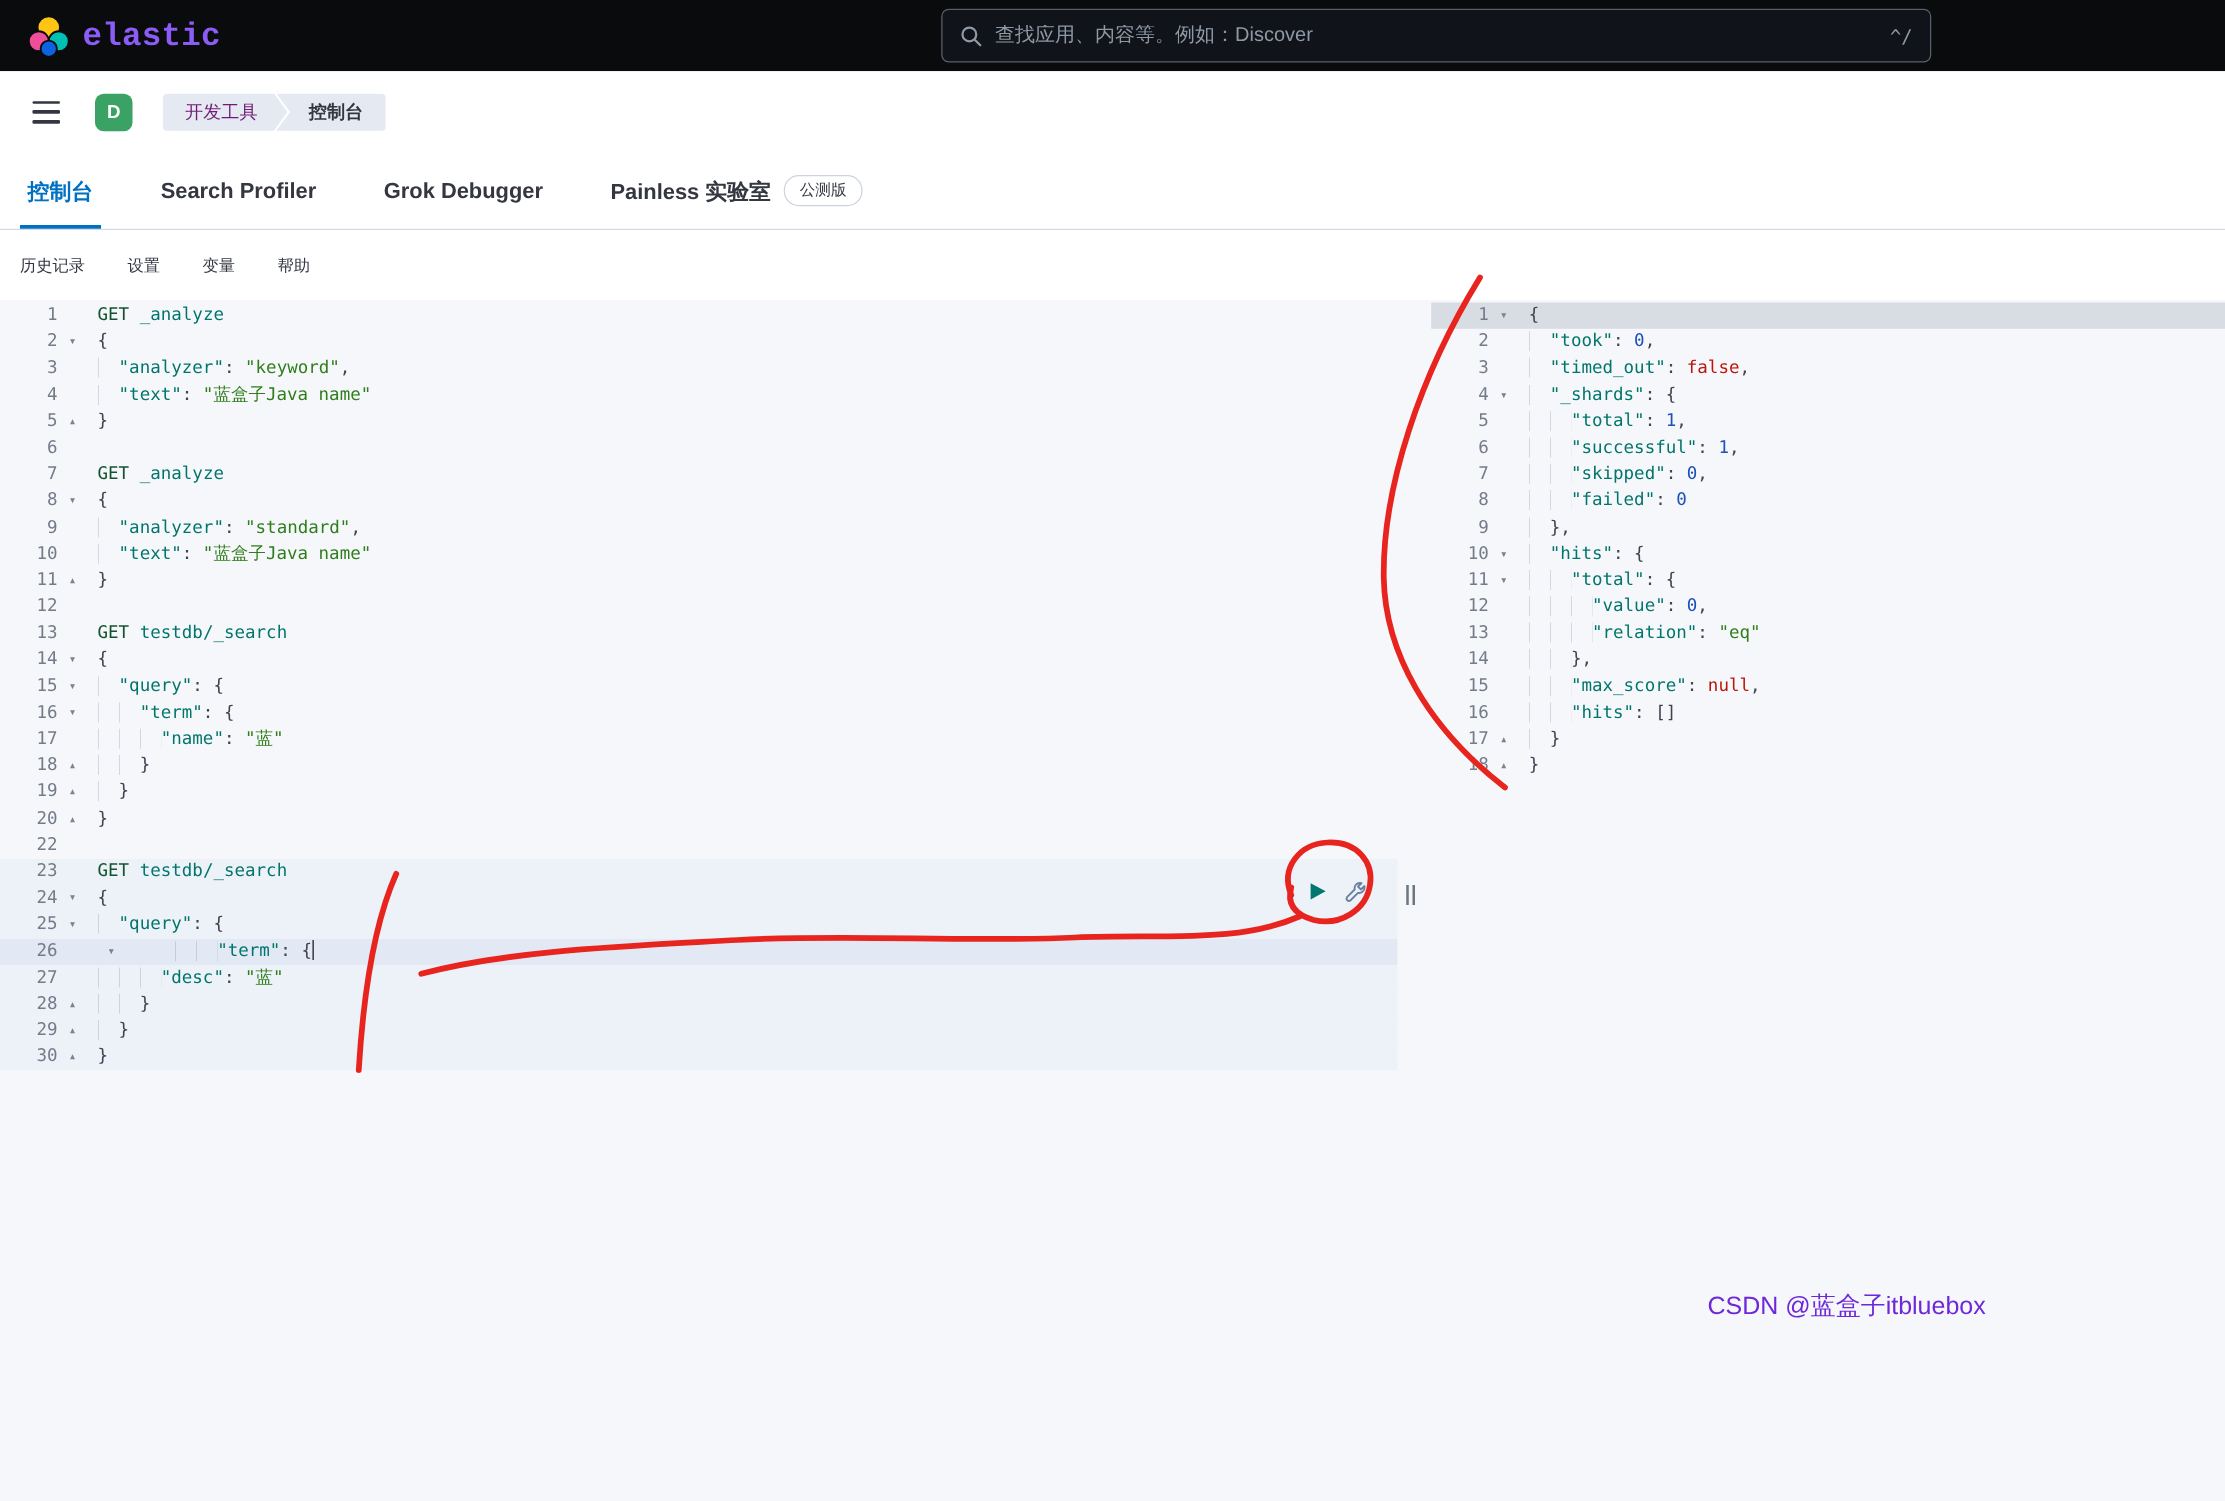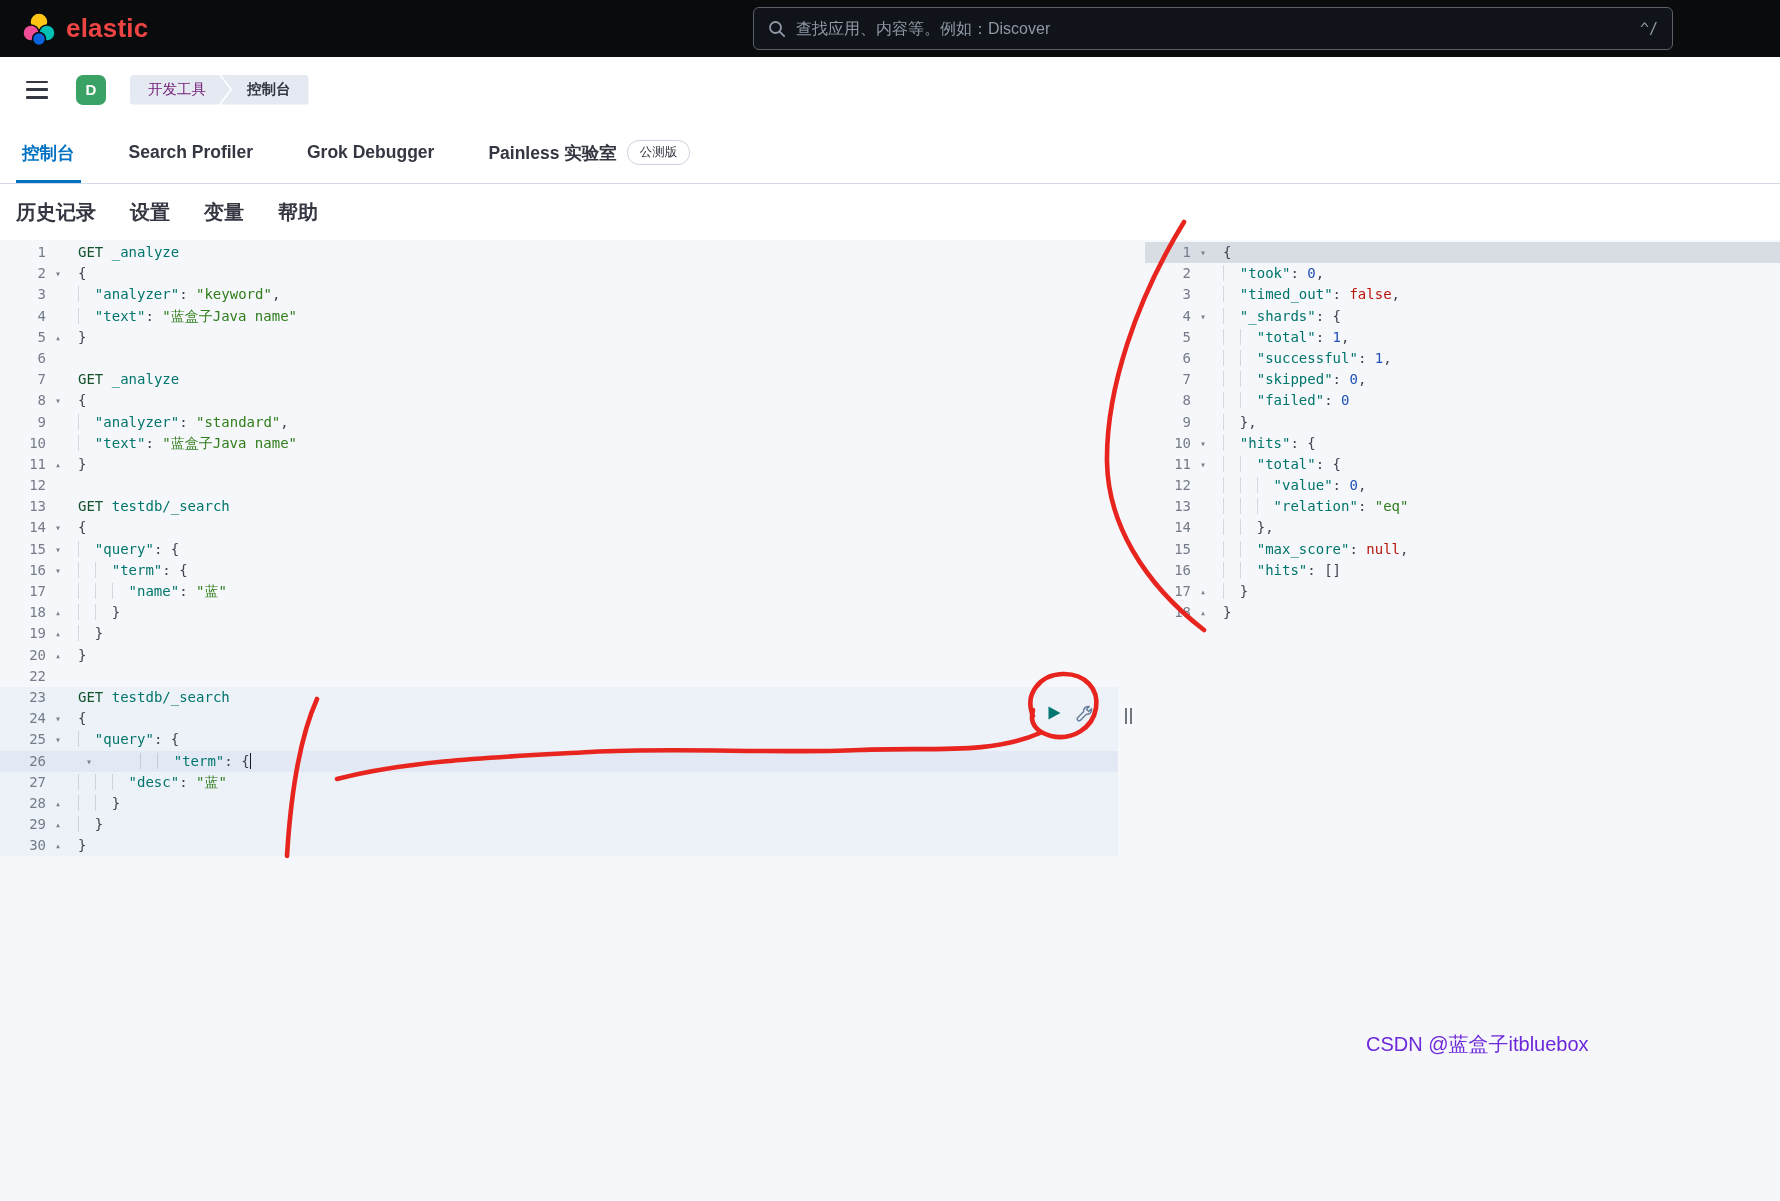--- a/index.html
+++ b/index.html
@@ -11,7 +11,7 @@
   .topbar { position:absolute; left:0; top:0; width:1780px; height:57px; background:#0a0b0d;
             display:flex; align-items:center; }
   .logo-wrap { display:flex; align-items:center; gap:10px; padding-left:22px; }
-  .logo-text { color:#ef4444; font-size:26px; font-weight:600; letter-spacing:.2px; }
+  .logo-text { color:#8b5cf6; font-size:26px; font-weight:600; letter-spacing:.2px;font-family:Liberation Mono, monospace; }
   .searchbar { position:absolute; left:753px; top:7px; width:920px; height:43px;
                background:#101319; border:1px solid #5a6069; border-radius:6px;
                display:flex; align-items:center; padding:0 14px; gap:10px; }

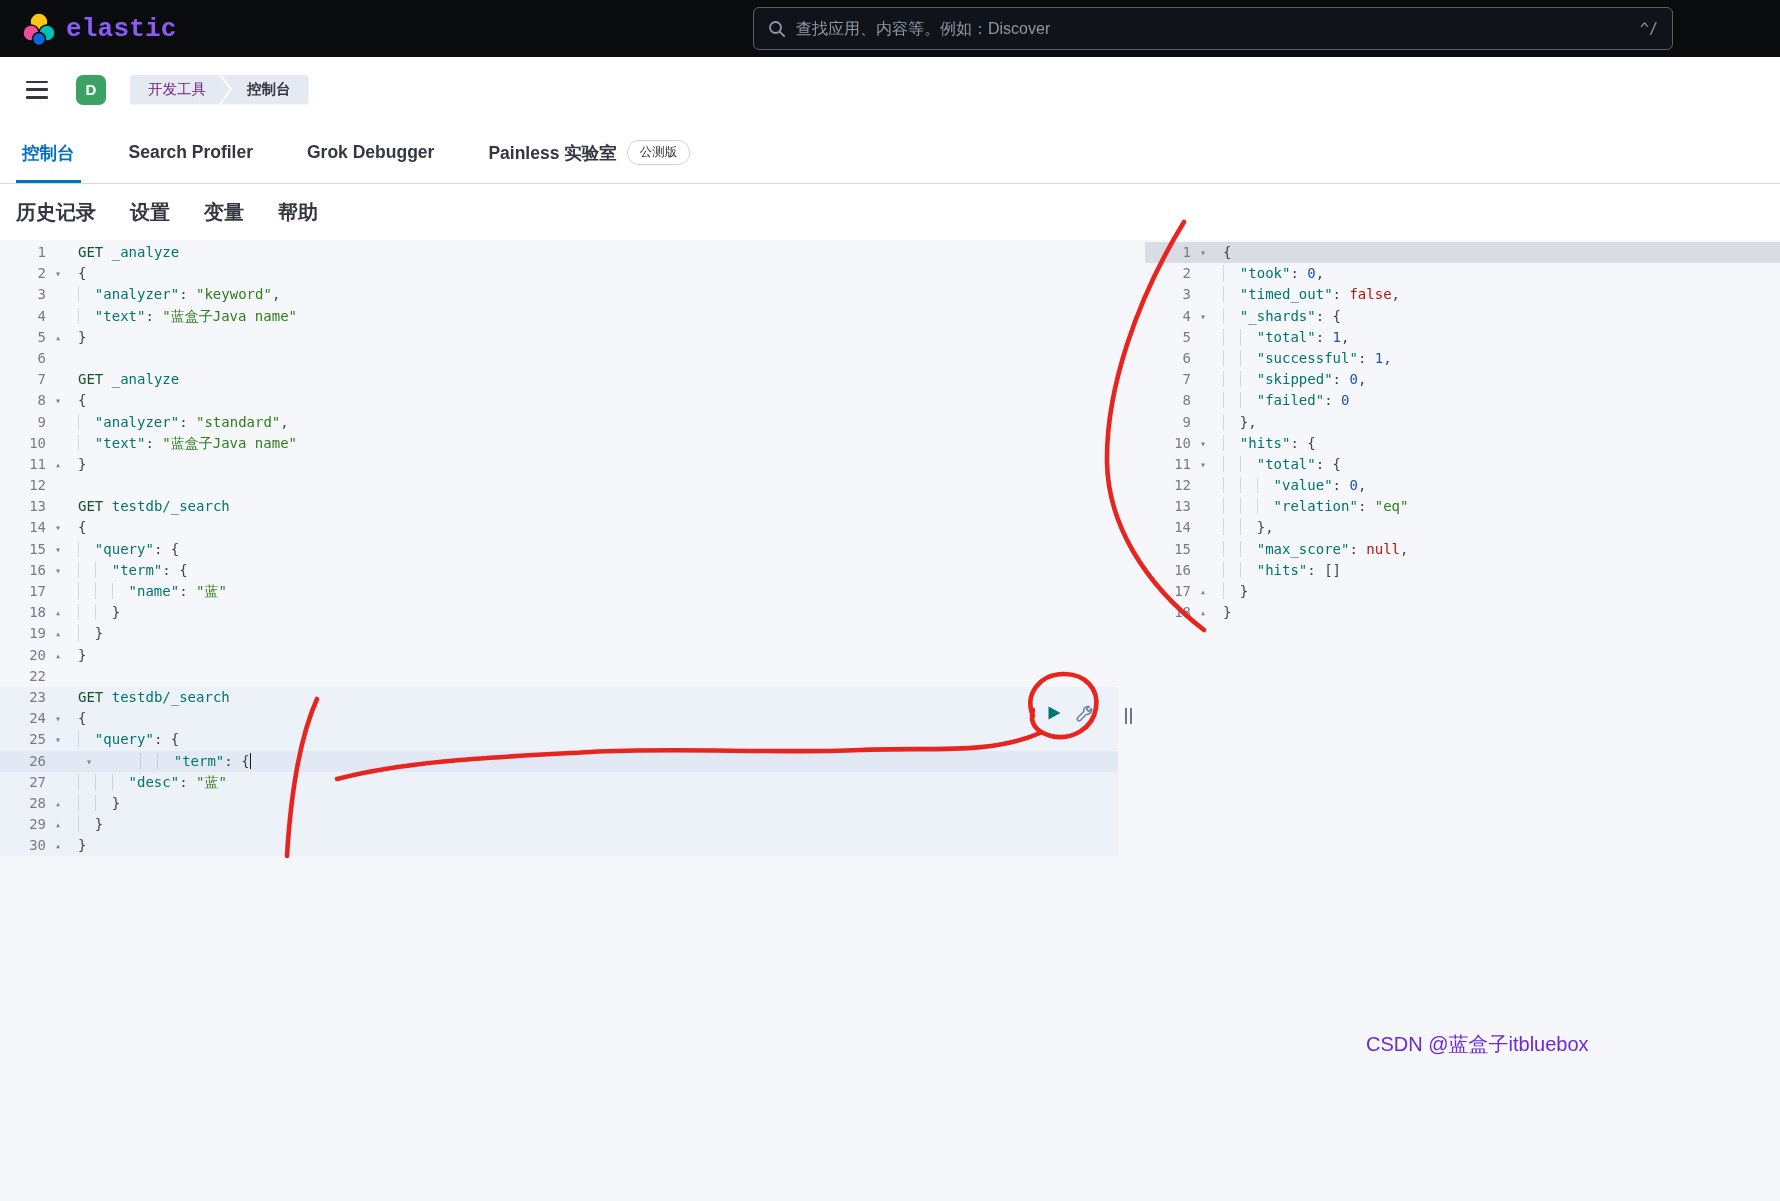--- a/index.html
+++ b/index.html
@@ -12,7 +12,7 @@
             display:flex; align-items:center; }
   .logo-wrap { display:flex; align-items:center; gap:10px; padding-left:22px; }
   .logo-text { color:#8b5cf6; font-size:26px; font-weight:600; letter-spacing:.2px;font-family:Liberation Mono, monospace; }
-  .searchbar { position:absolute; left:753px; top:7px; width:920px; height:43px;
+  .searchbar { position:absolute; left:753px; top:7px; width:792px; height:43px;
                background:#101319; border:1px solid #5a6069; border-radius:6px;
                display:flex; align-items:center; padding:0 14px; gap:10px; }
   .searchbar input { flex:1; background:transparent; border:none; outline:none;

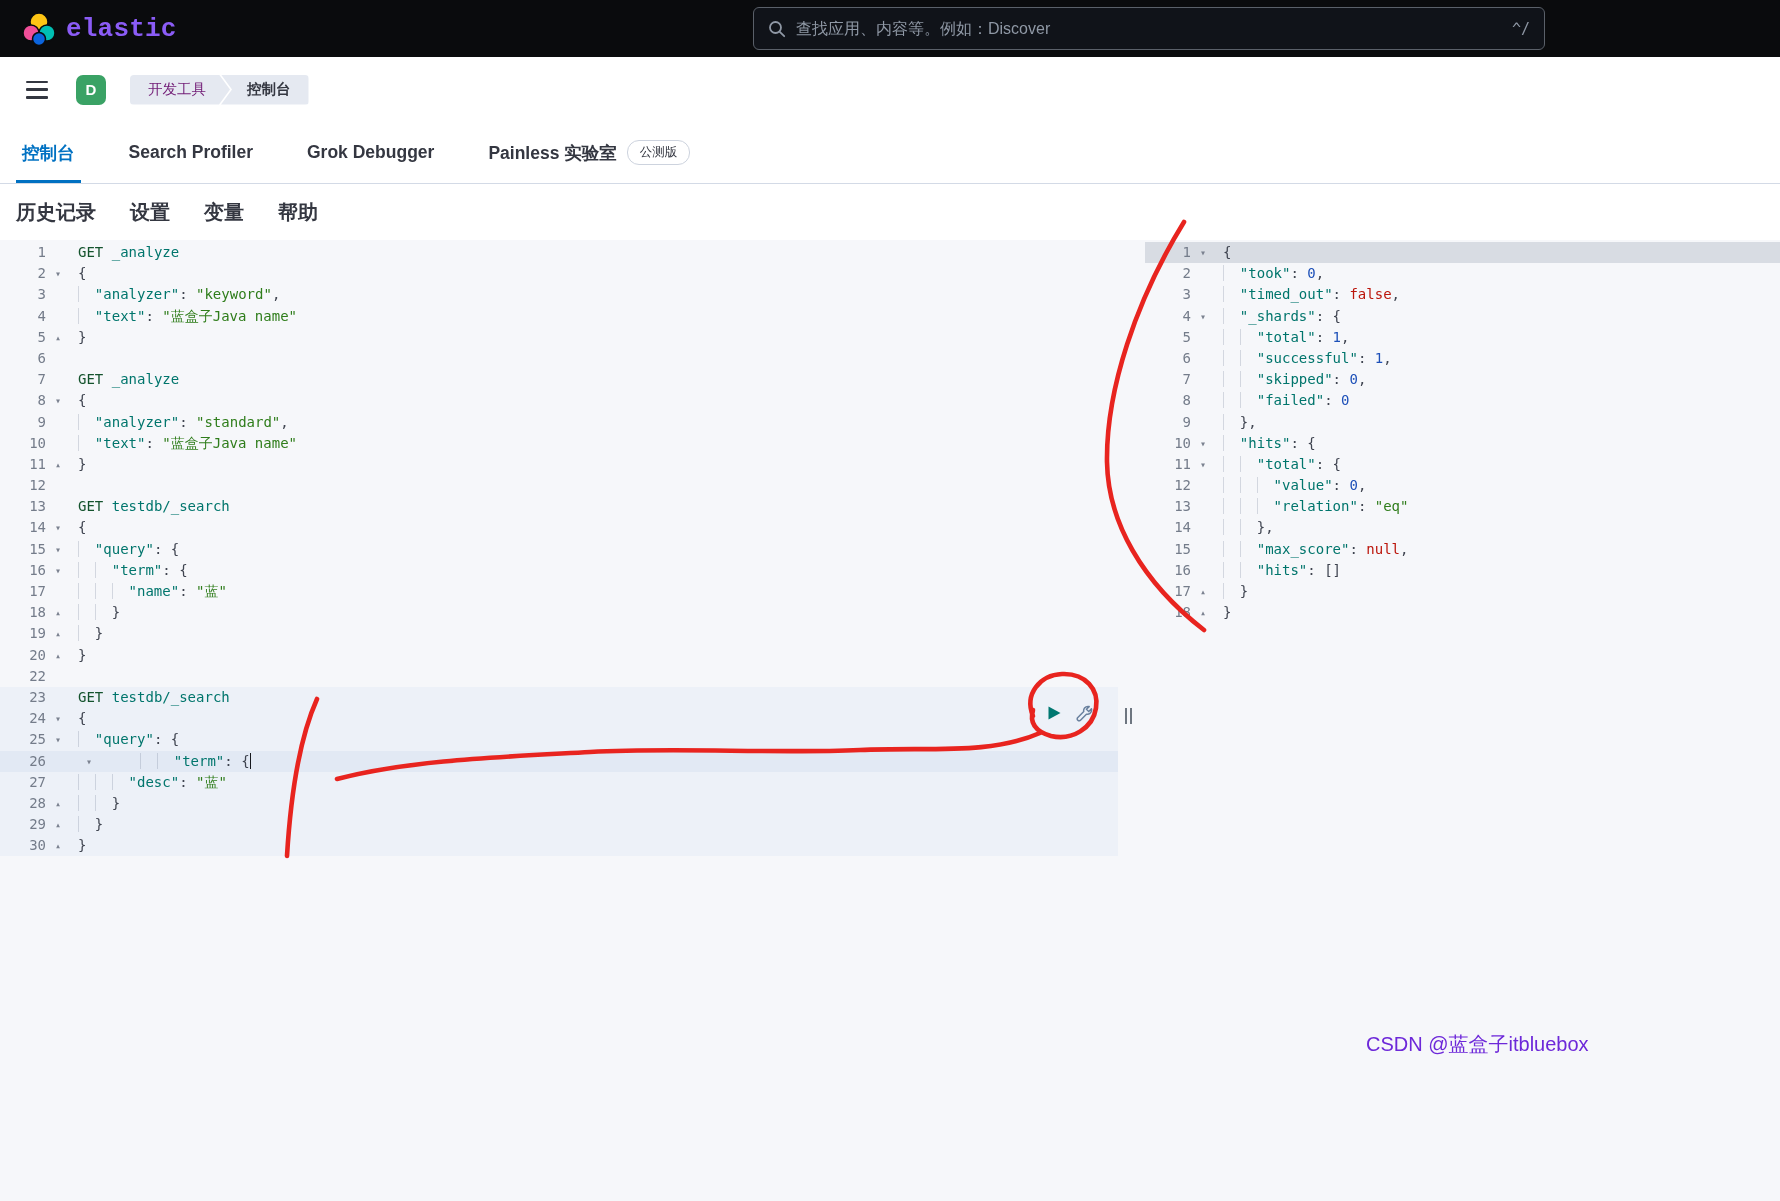--- a/index.html
+++ b/index.html
@@ -49,7 +49,7 @@
   
   .console-toolbar { position:absolute; left:0; top:185px; width:1780px; height:55px; background:#fff;
                      display:flex; align-items:center; gap:34px; padding-left:16px; }
-  .toolbar-btn { background:none; border:none; font-family:inherit; font-size:20px; font-weight:700;
+  .toolbar-btn { background:none; border:none; font-family:inherit; font-size:13px; font-weight:400;
                  color:#343741; cursor:pointer; }
 
   

